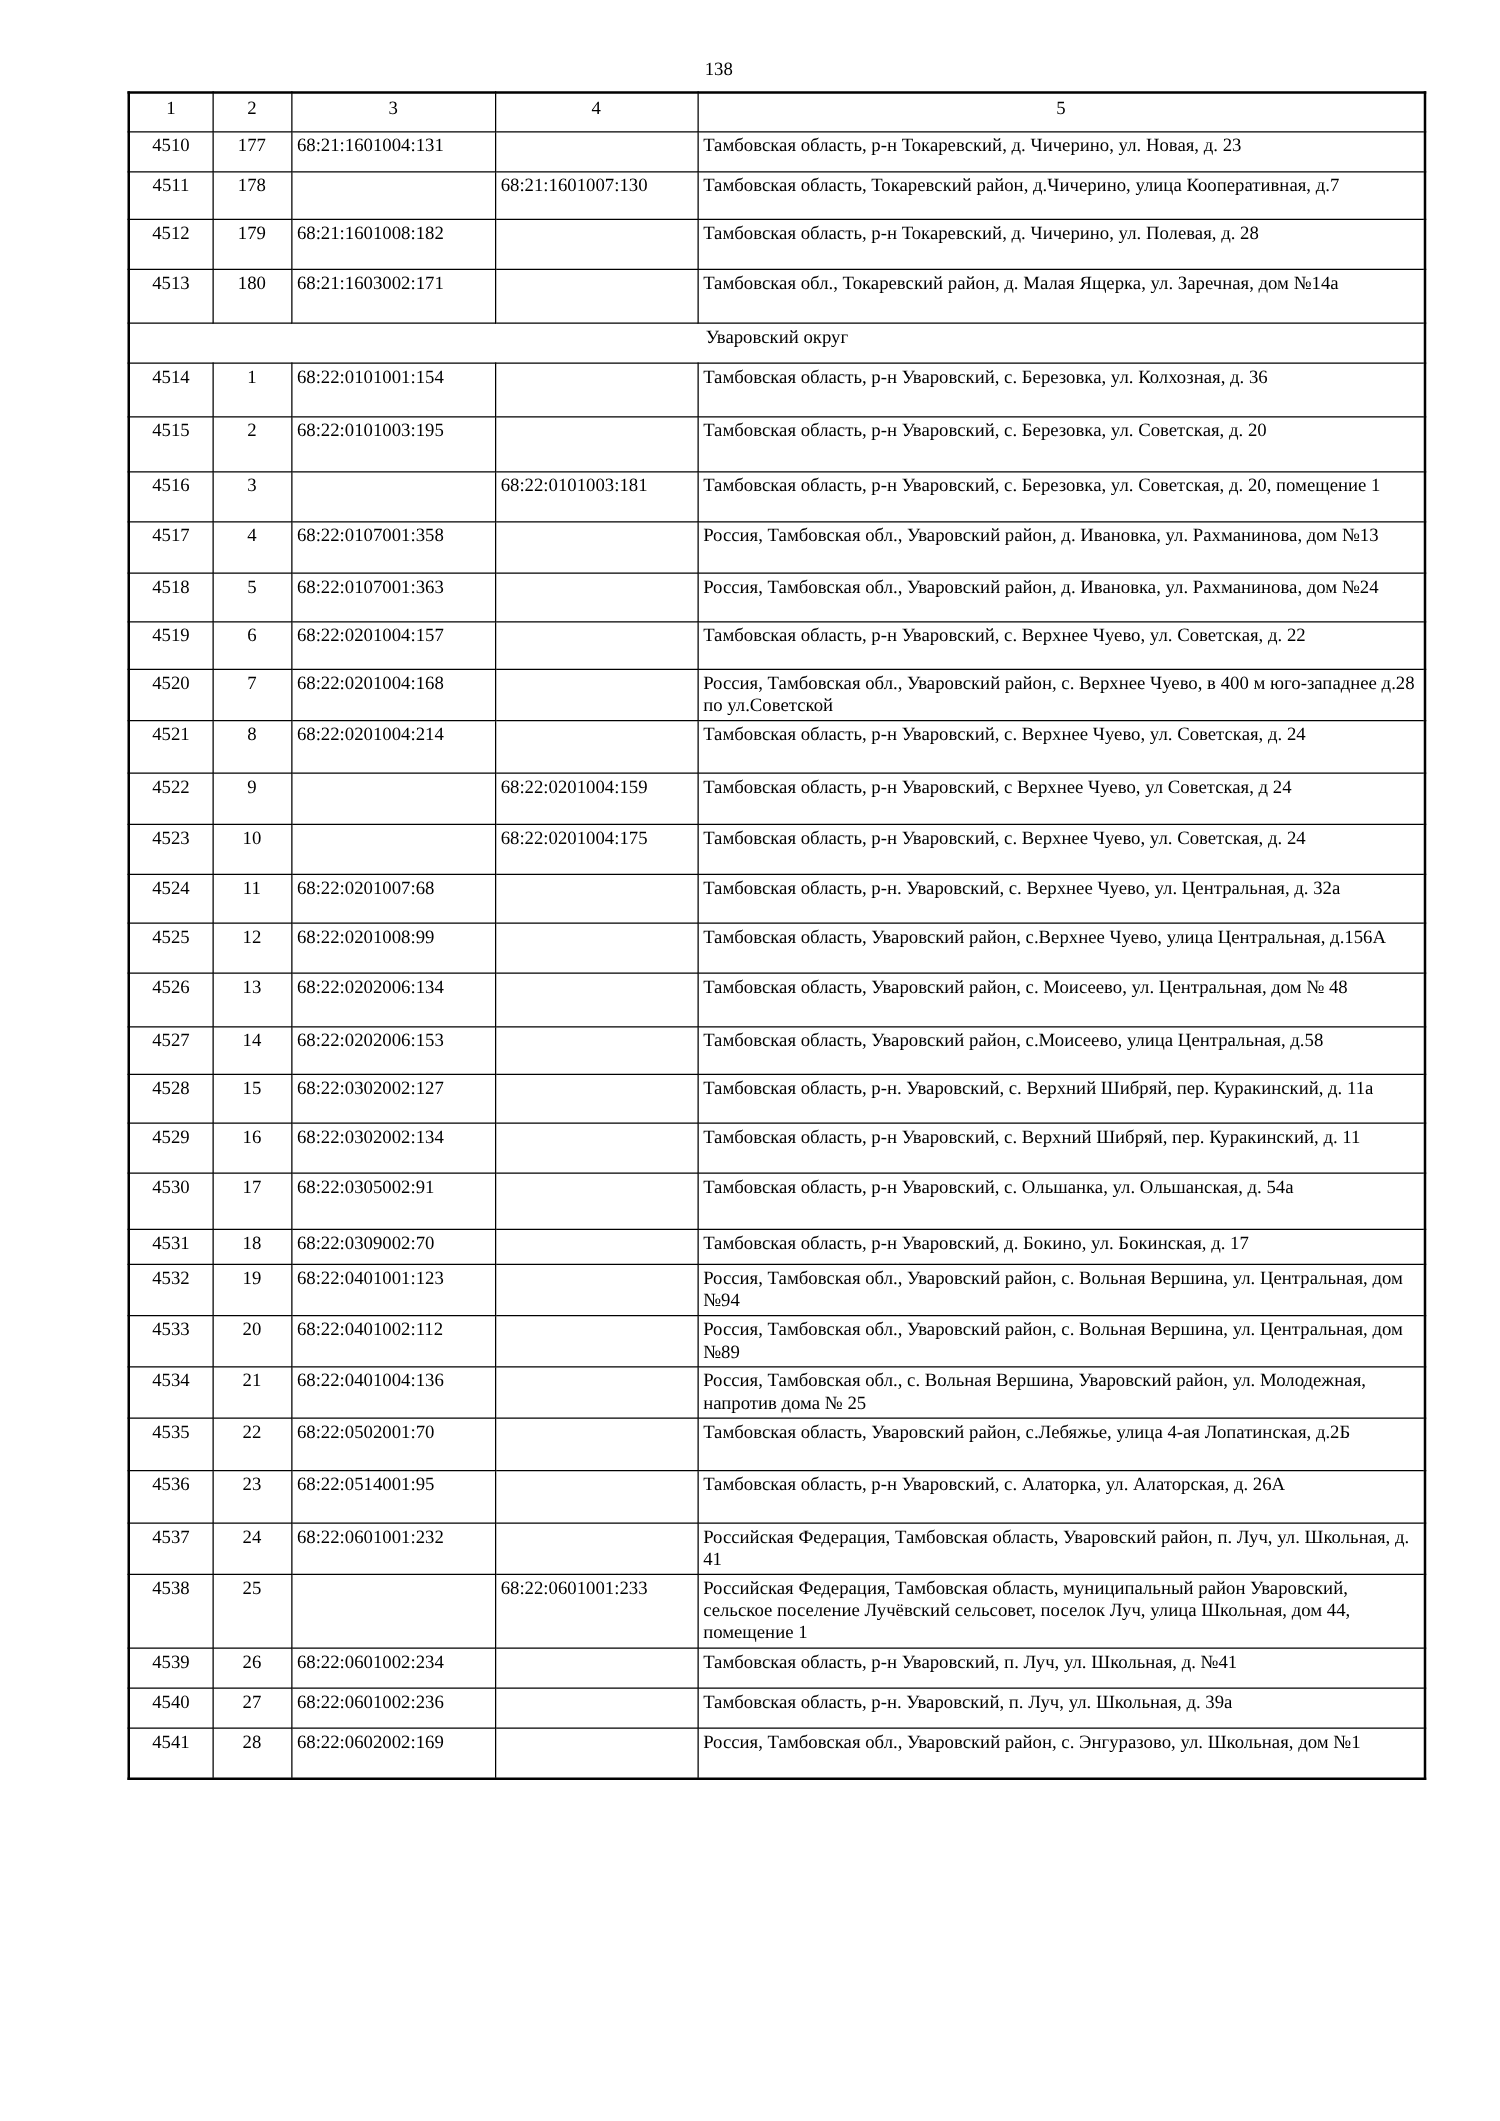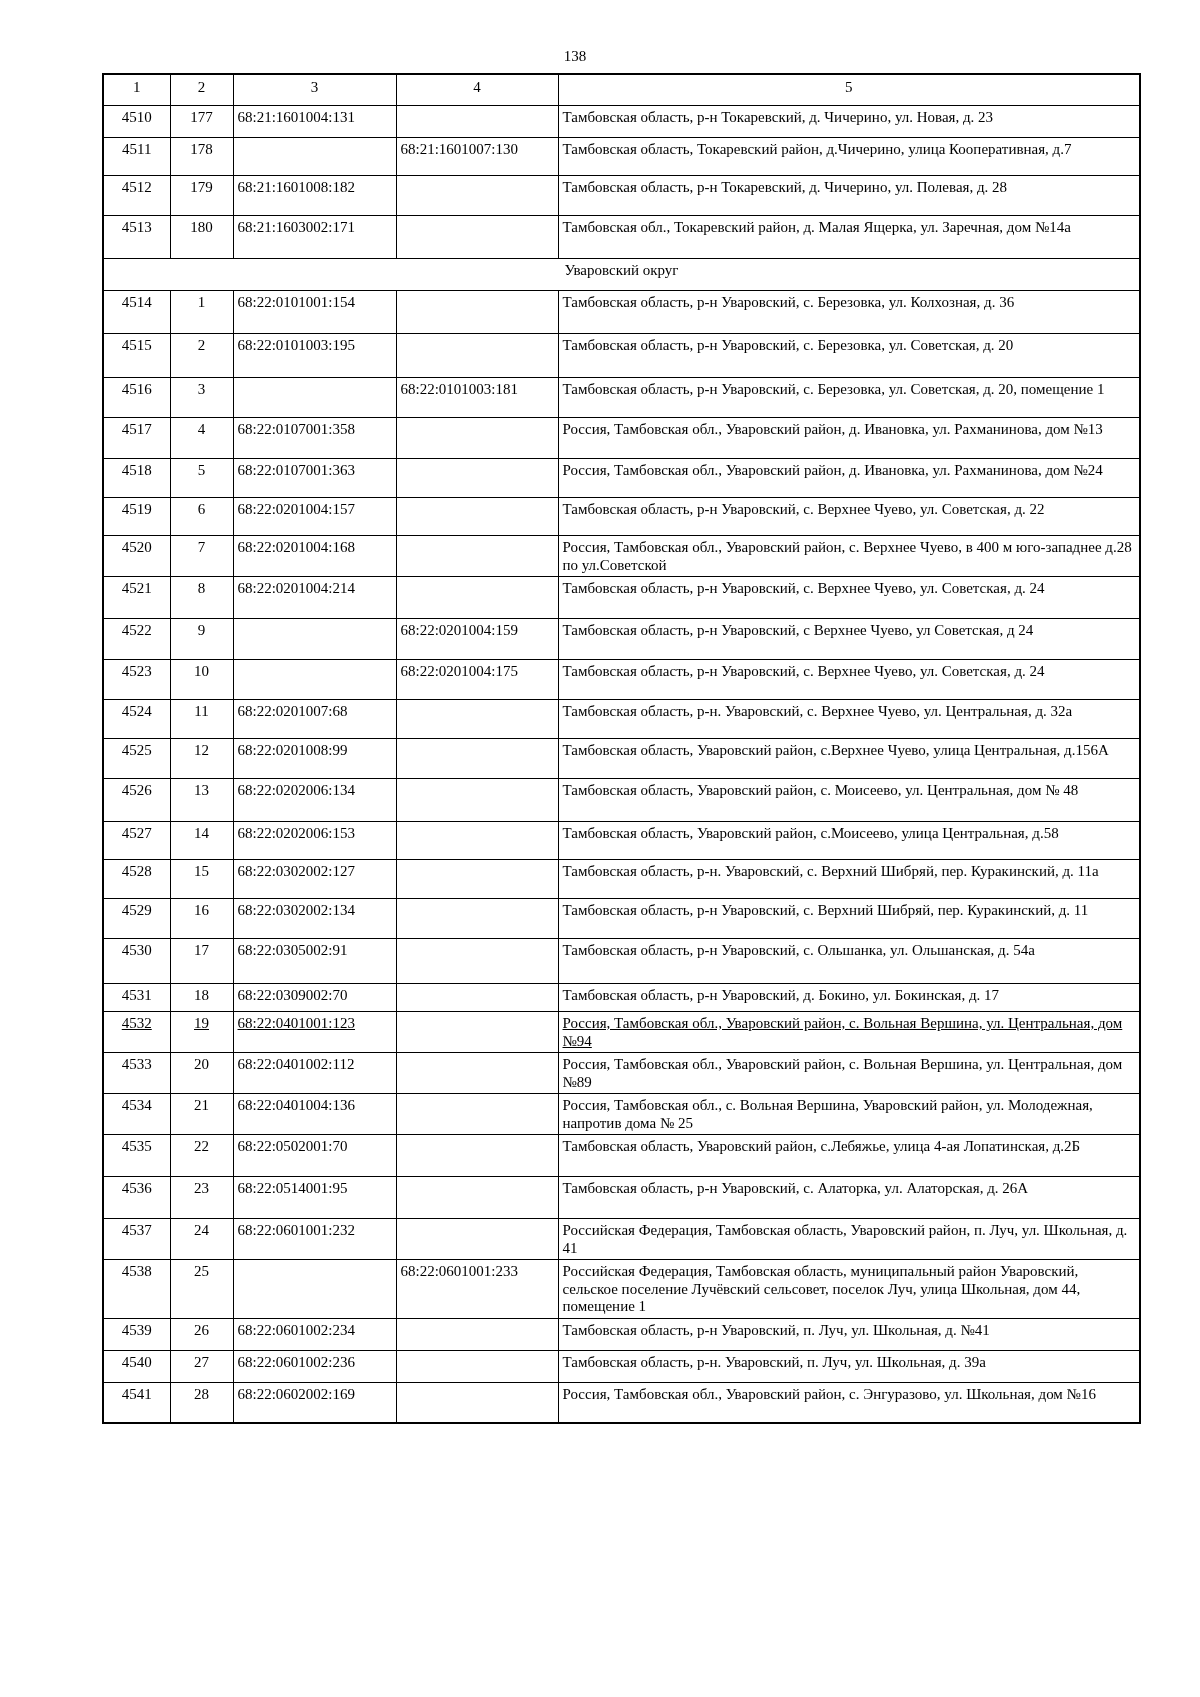--- a/index.html
+++ b/index.html
@@ -251,7 +251,7 @@
           <td class="c4"></td>
           <td class="c5">Тамбовская область, р-н Уваровский, д. Бокино, ул. Бокинская, д. 17</td>
         </tr>
-        <tr style="height: 38px; text-decoration: underline;">
+        <tr style="height: 38px;">
           <td class="c1">4532</td>
           <td class="c2">19</td>
           <td class="c3">68:22:0401001:123</td>

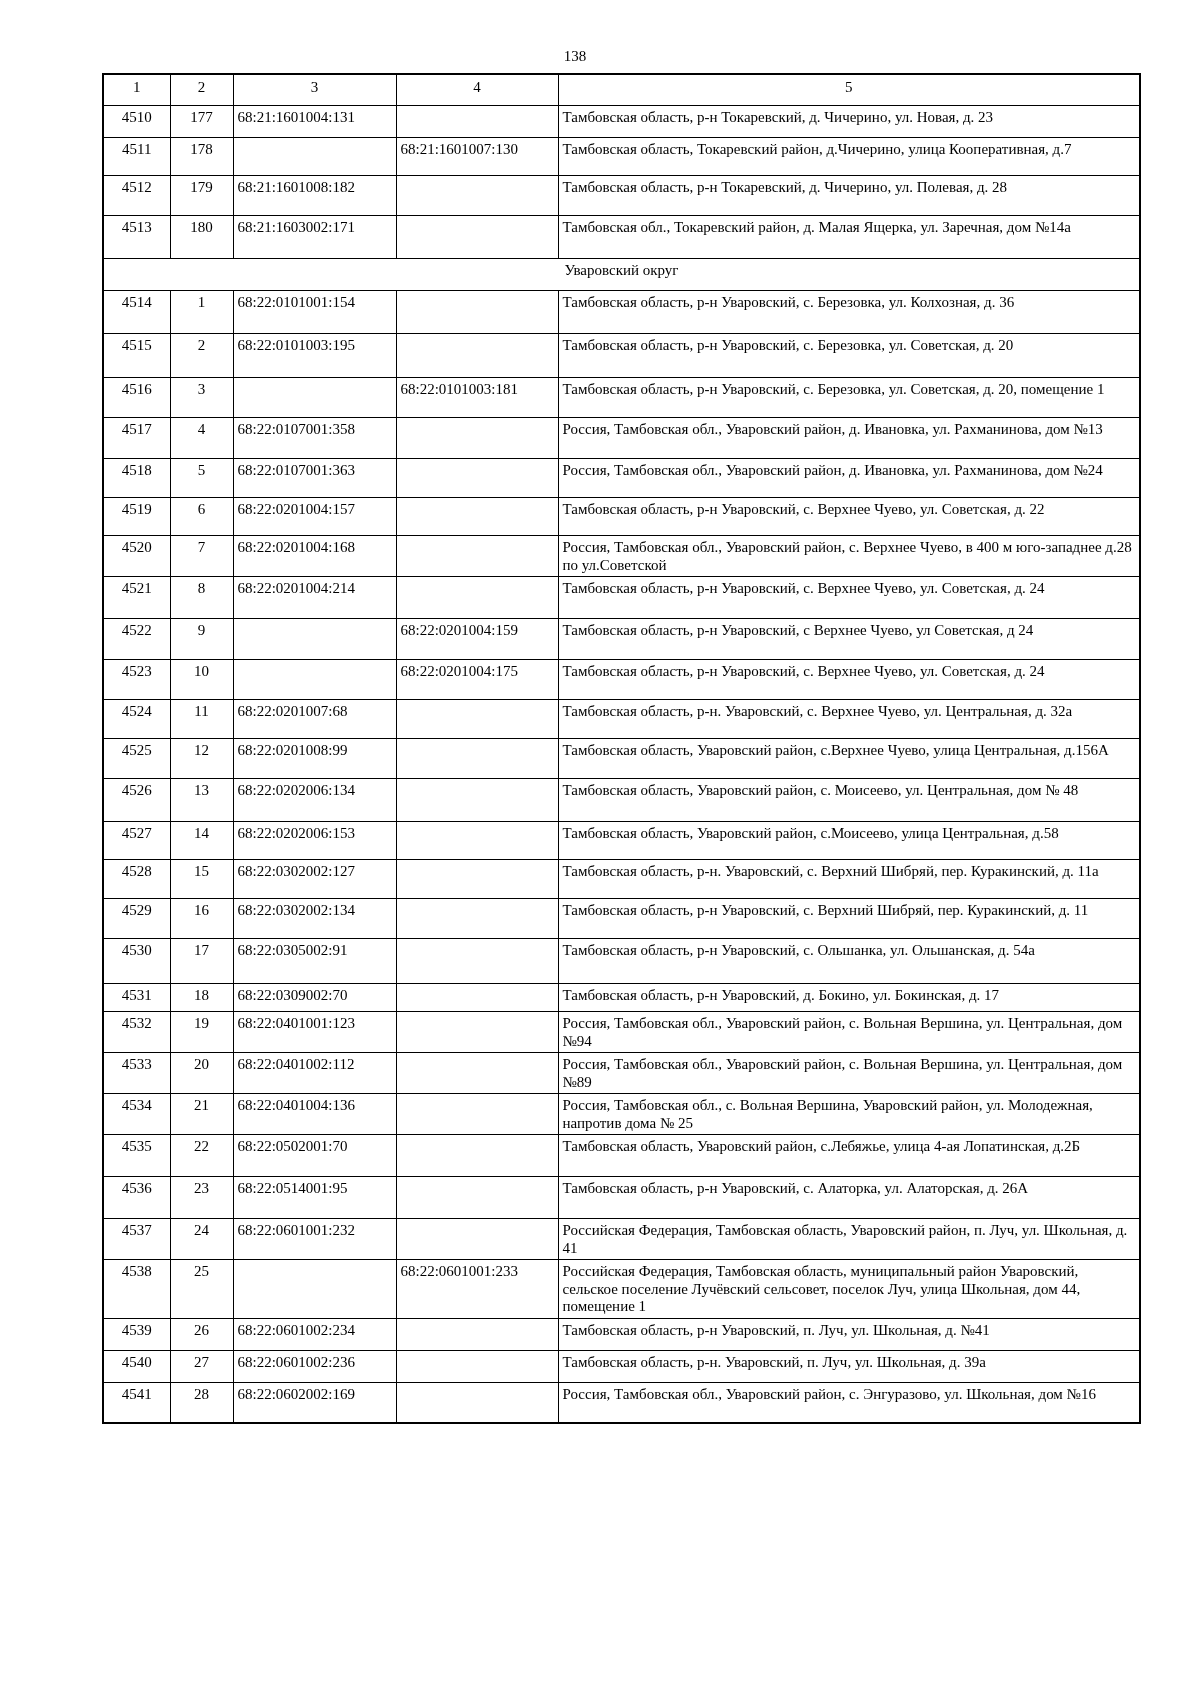--- a/index.html
+++ b/index.html
@@ -319,7 +319,7 @@
           <td class="c2">28</td>
           <td class="c3">68:22:0602002:169</td>
           <td class="c4"></td>
-          <td class="c5">Россия, Тамбовская обл., Уваровский район, с. Энгуразово, ул. Школьная, дом №16</td>
+          <td class="c5">Россия, Тамбовская обл., Уваровский район, с. Энгуразово, ул. Школьная, дом №1</td>
         </tr>
       </tbody>
   </table>

